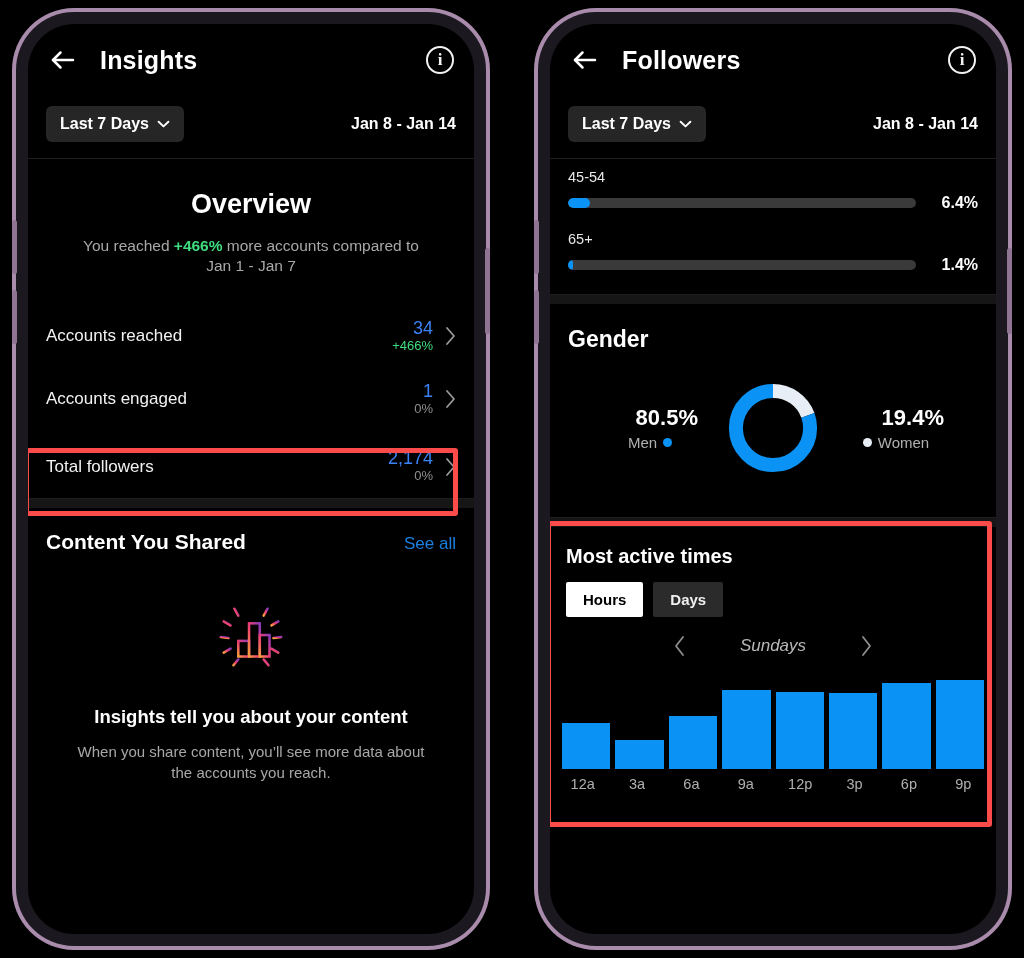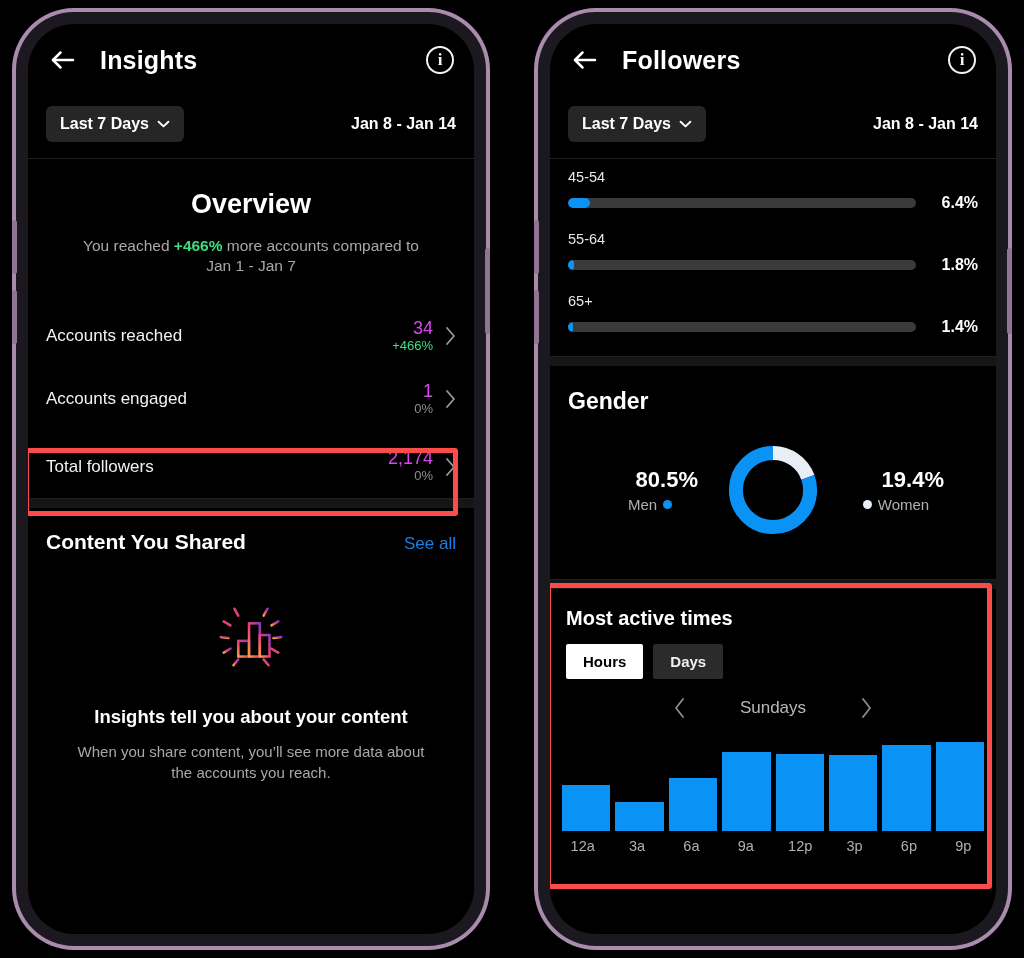--- a/index.html
+++ b/index.html
@@ -342,15 +342,6 @@
             </div>
           </div>
 
-          <div class="agerow">
-            <div class="age-label">55-64</div>
-            <div class="age-line">
-              <div class="age-track">
-                <div class="age-fill" style="width: 1.8%;"></div>
-              </div>
-              <div class="age-pct">1.8%</div>
-            </div>
-          </div>
 
           <div class="agerow">
             <div class="age-label">65+</div>

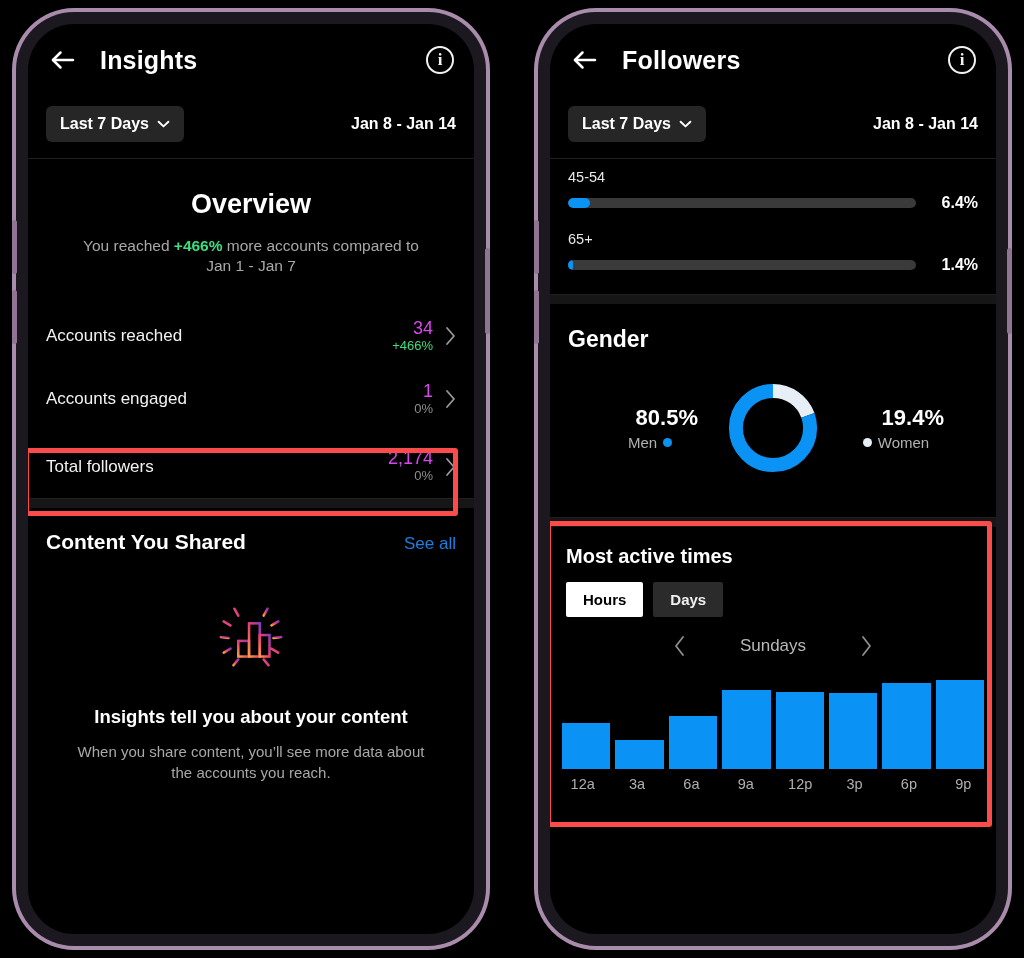--- a/index.html
+++ b/index.html
@@ -102,7 +102,7 @@
   }
   .stat-label { flex: 1; color: #f2f2f2; font-size: 17px; }
   .stat-vals { text-align: right; margin-right: 12px; }
-  .stat-value { color: #d946ef; font-size: 18px; line-height: 1.12; }
+  .stat-value { color: #3b82f6; font-size: 18px; line-height: 1.12; }
   .stat-delta { font-size: 13px; line-height: 1.3; }
   .stat-delta.pos  { color: #3fdd7f; }
   .stat-delta.flat { color: #8e8e8e; }

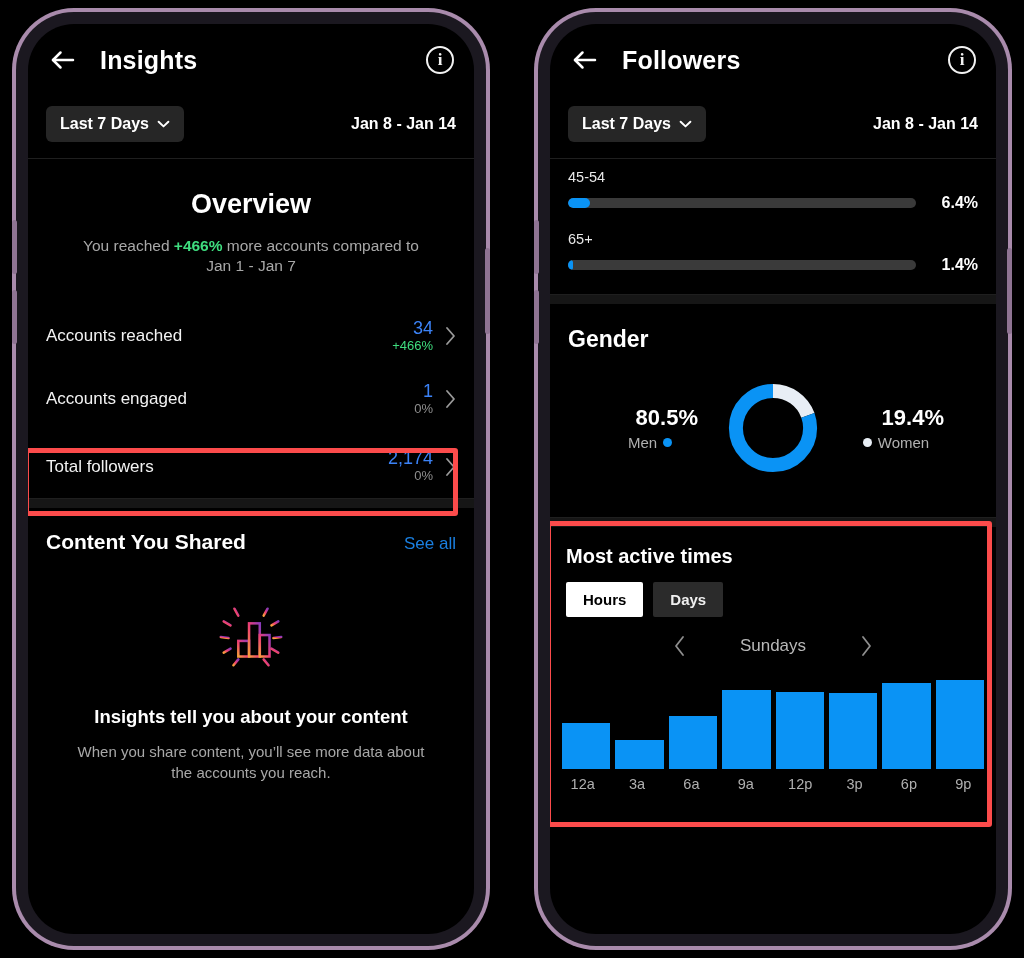--- a/index.html
+++ b/index.html
@@ -166,7 +166,7 @@
 
   .daynav {
     display: flex; align-items: center; justify-content: center;
-    gap: 54px; padding: 18px 0 6px 0;
+    gap: 54px; padding: 18px 0 6px 0; font-style: italic;
   }
   .nav-arrow { width: 12px; height: 22px; color: #8e8e8e; }
   .day-name { color: #b8b8b8; font-size: 17px; }

